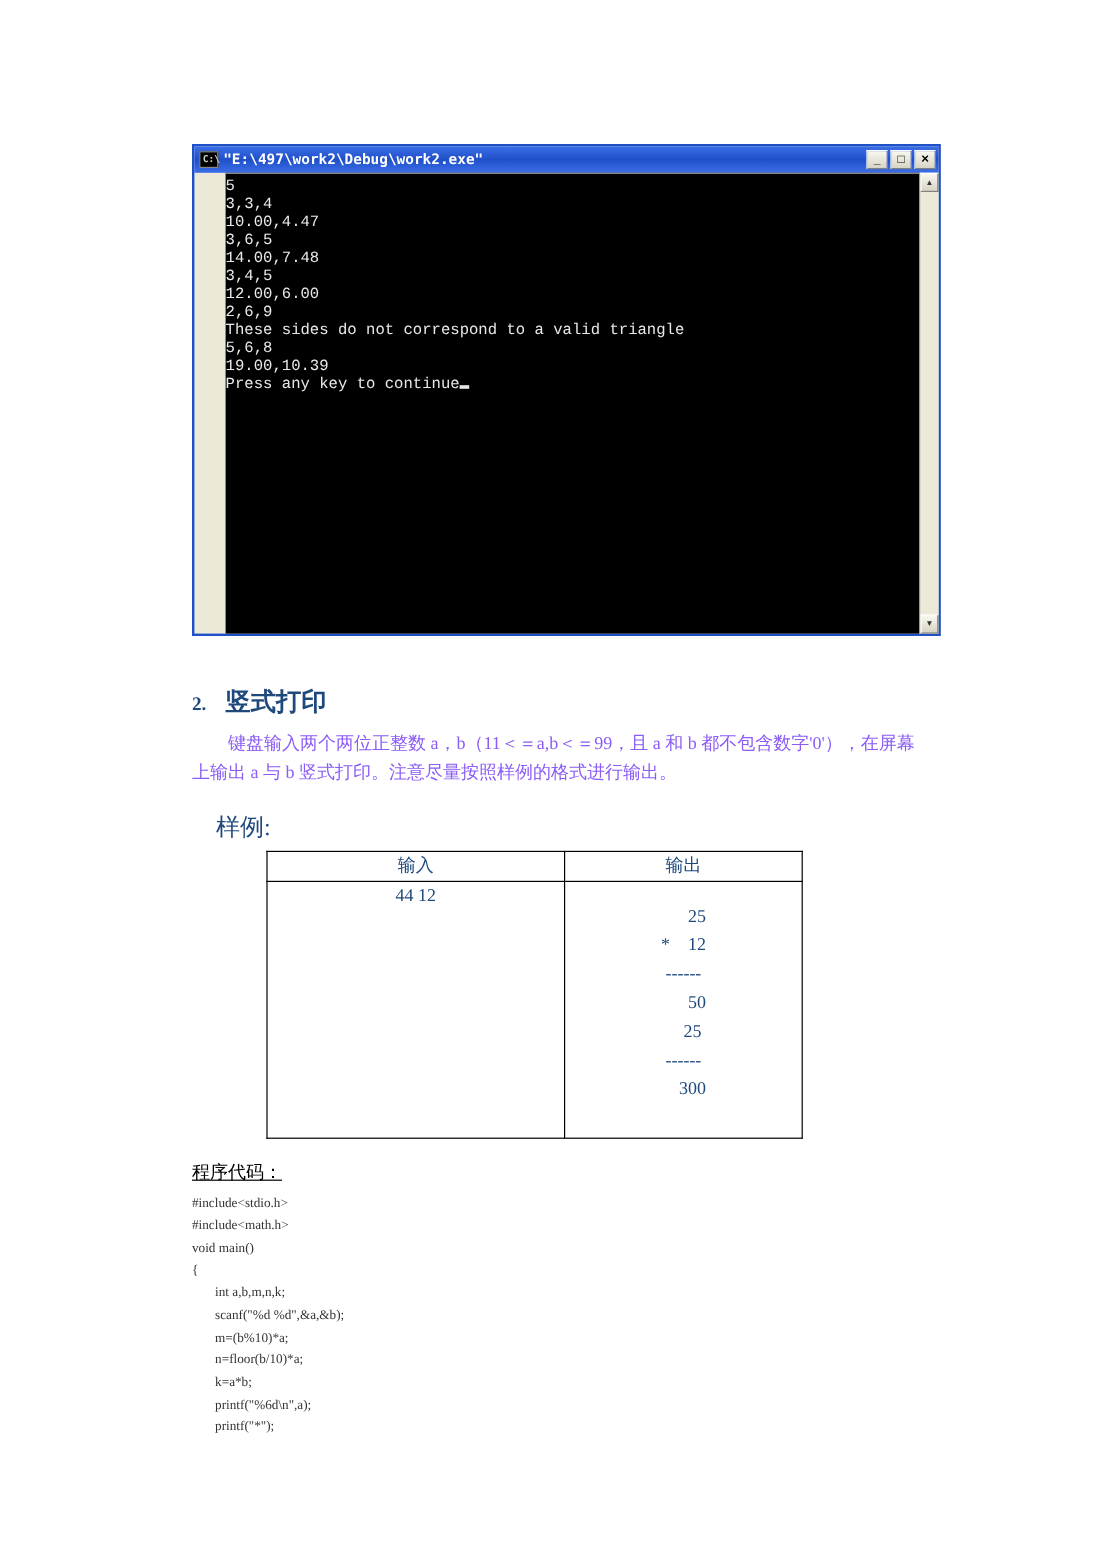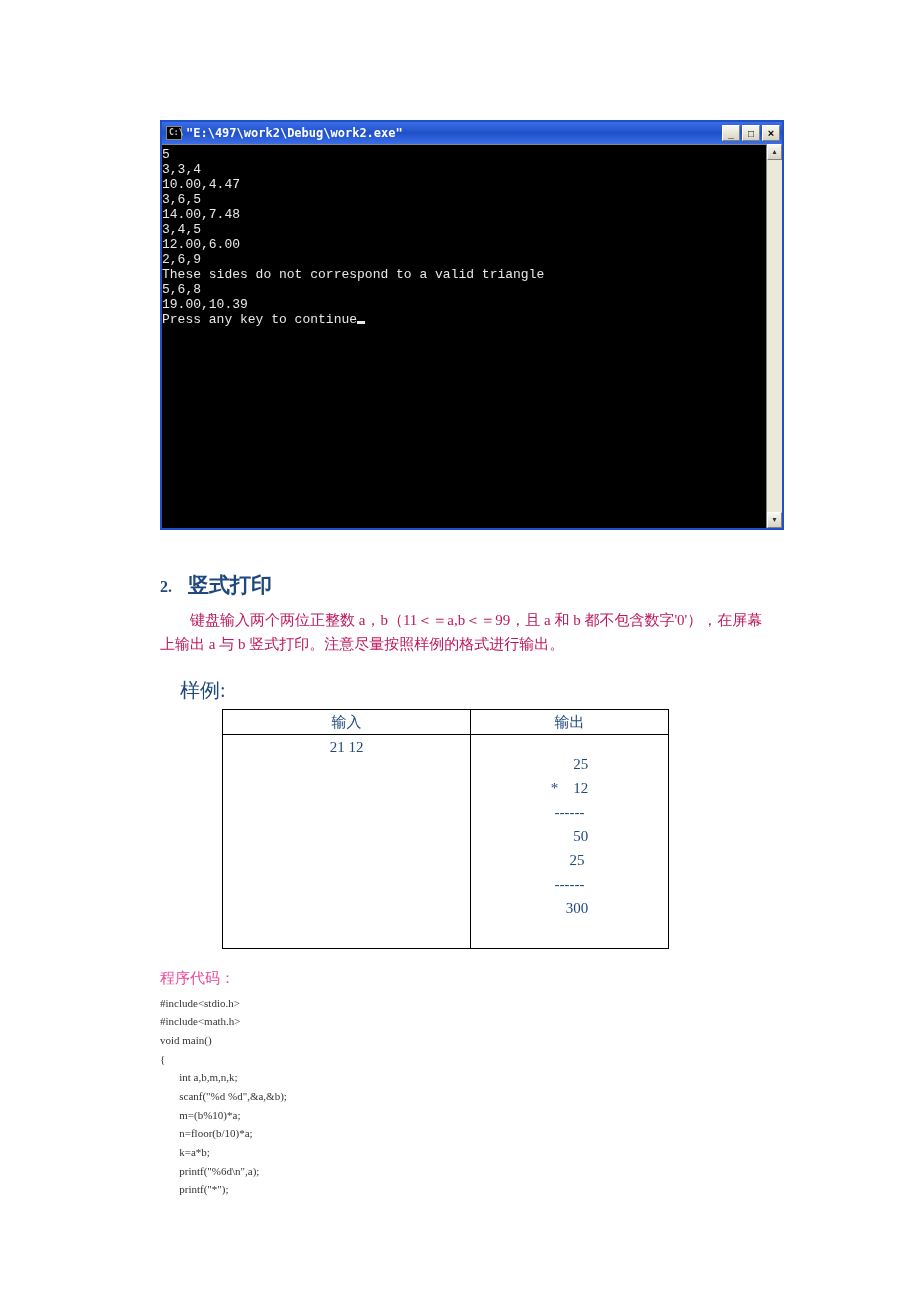--- a/index.html
+++ b/index.html
@@ -65,7 +65,7 @@
     cursor: pointer;
   }
   .tb-btn.close { font-size: 11px; }
-  .console-client { display: flex; }
+  .console-client { display: flex; padding-left: 26px; }
   .console-body {
     background: #000;
     color: #e8e8e8;

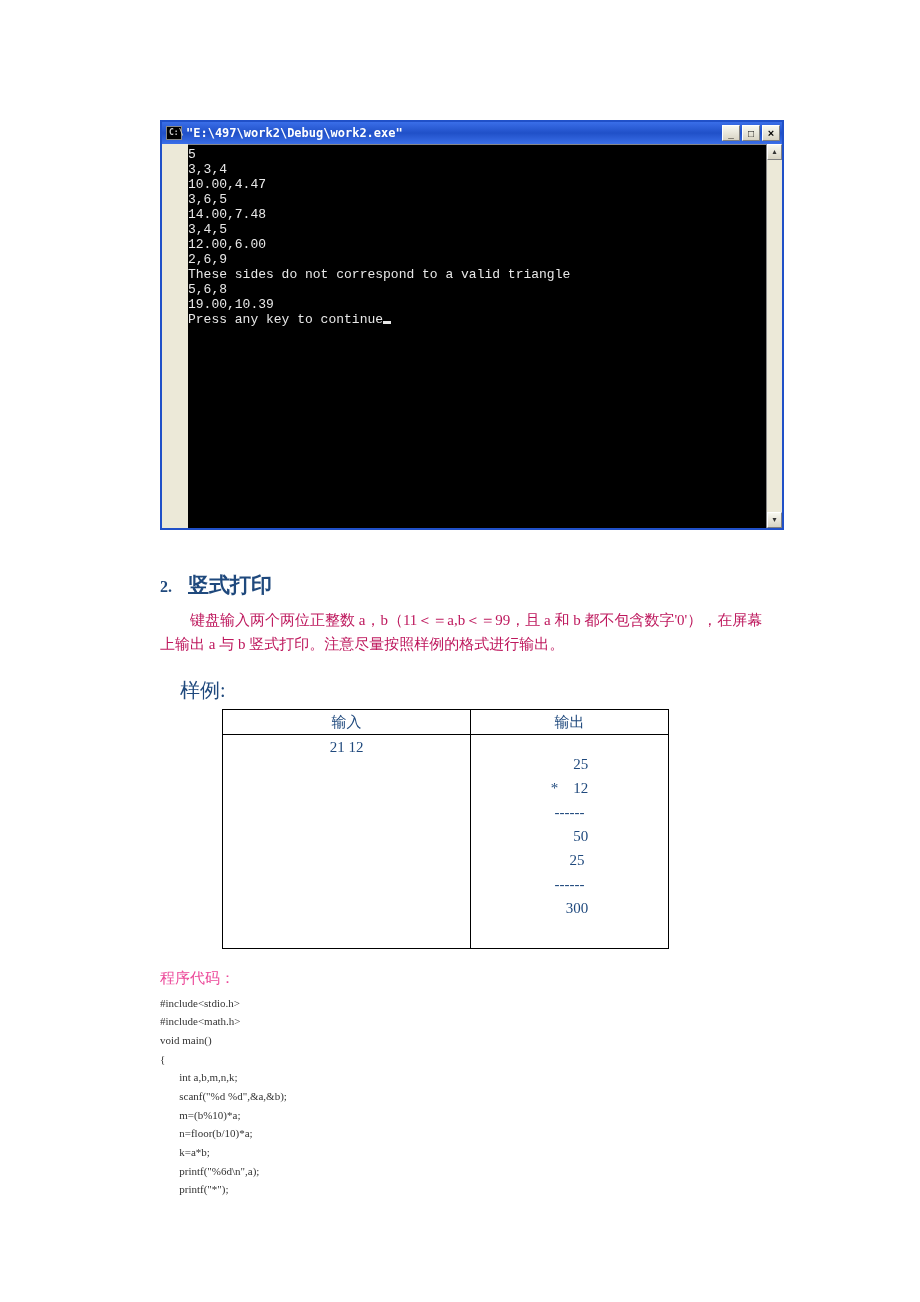--- a/index.html
+++ b/index.html
@@ -119,7 +119,7 @@
   }
   .heading-row { margin-bottom: 6px; }
   .problem-text {
-    color: #be185d;
+    color: #8b5cf6;
     font-size: 15px;
     line-height: 1.6;
   }

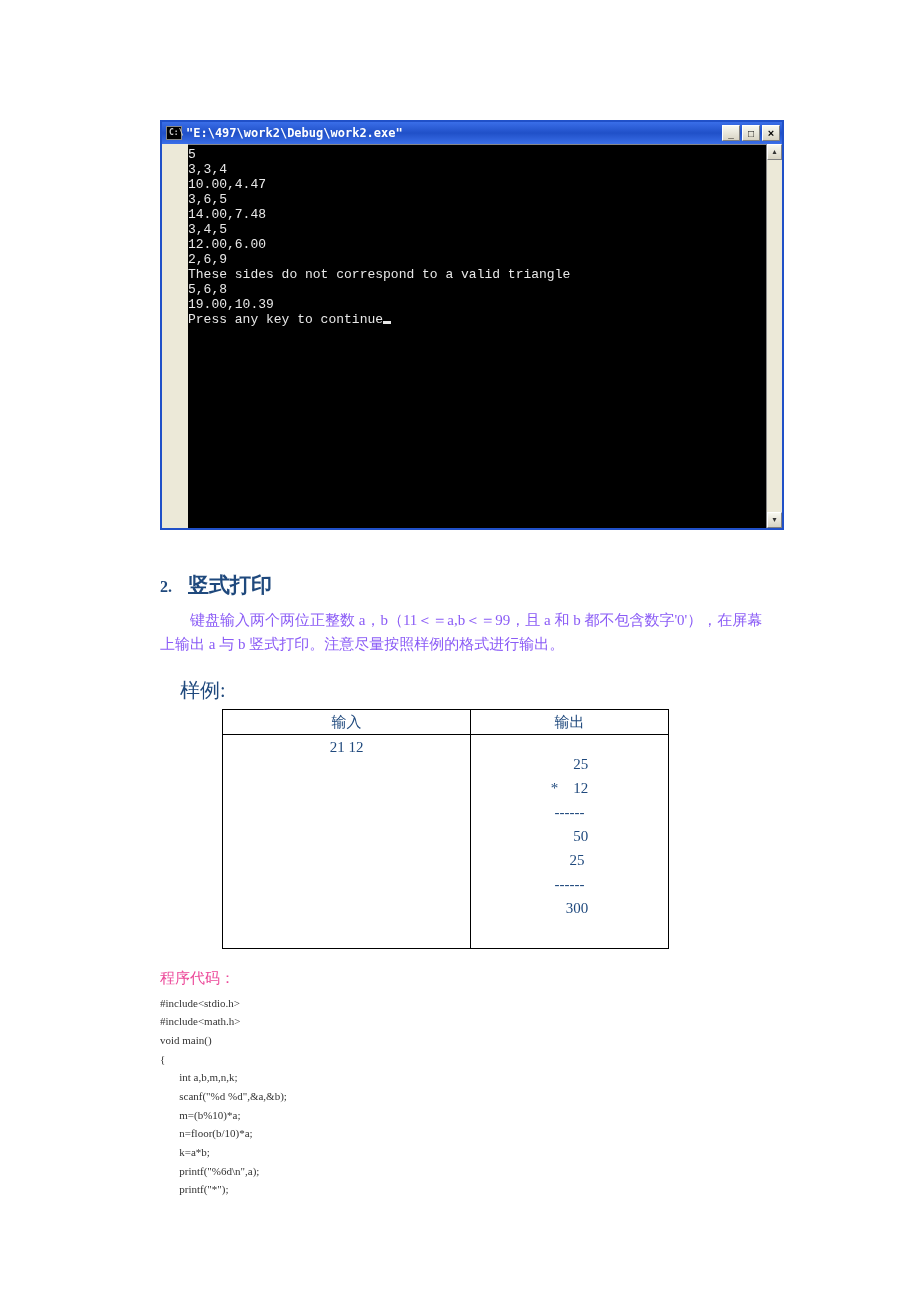--- a/index.html
+++ b/index.html
@@ -211,7 +211,7 @@
     <td class="col2">输出</td>
   </tr>
   <tr>
-    <td class="col1">21 12</td>
+    <td class="col1">44 12</td>
     <td class="col2">
           <div class="output-pre">      25
 *    12

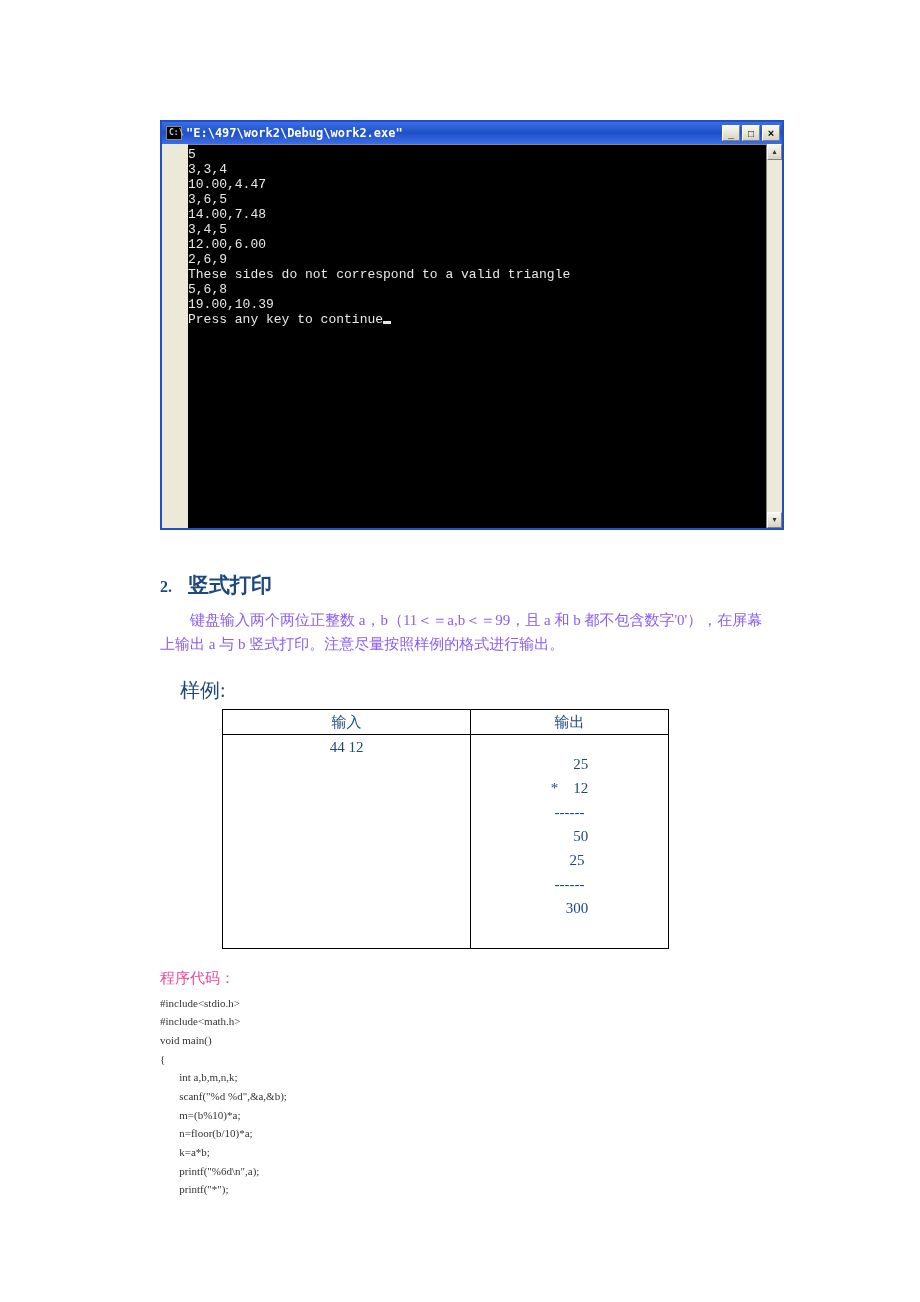--- a/index.html
+++ b/index.html
@@ -151,7 +151,7 @@
     line-height: 1.6;
     margin-top: 16px;
   }
-  .code-label { color: #ec4899; font-size: 15px; margin-bottom: 4px; }
+  .code-label { color: #000000; font-size: 15px; margin-bottom: 4px; text-decoration: underline; }
   .code-block {
     font-family: "Times New Roman", serif;
     font-size: 11px;

